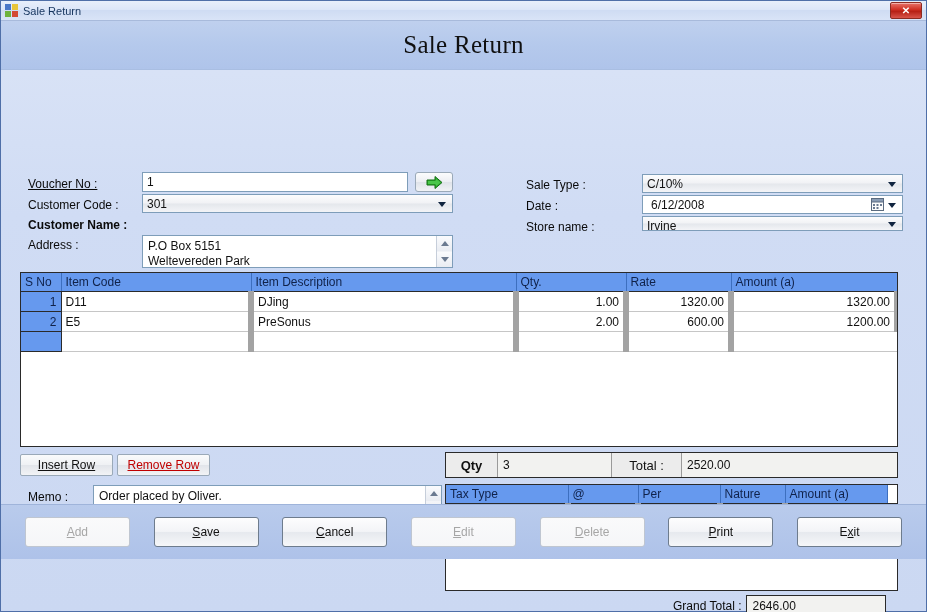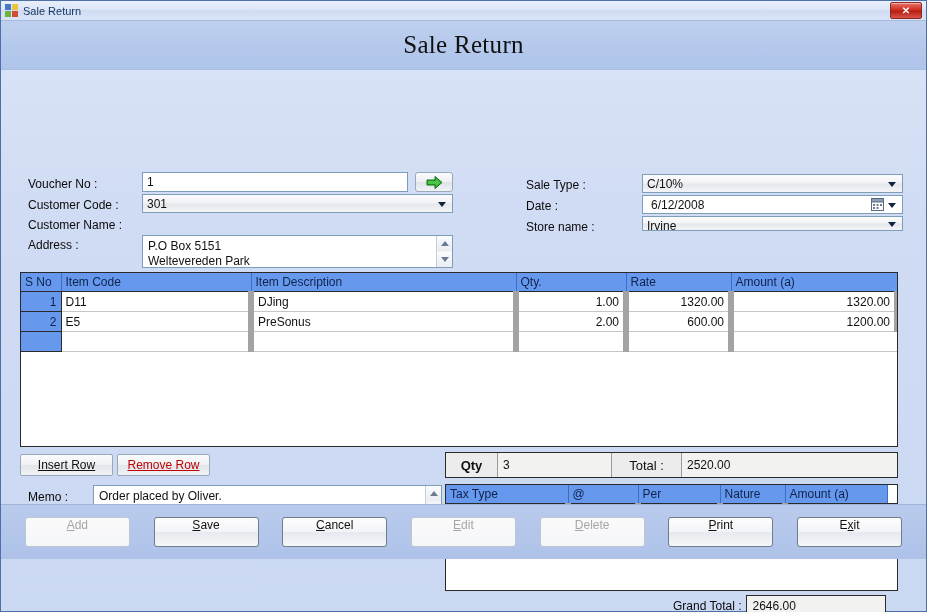--- a/index.html
+++ b/index.html
@@ -187,7 +187,7 @@
 
   <div class="body-area">
 
-    <div class="lbl" style="position:absolute;left:27px;top:107px;">Voucher No :</div>
+    <div class="lbl" style="position:absolute;left:27px;top:107px;text-decoration:underline;">Voucher No :</div>
     <div class="tf" style="position:absolute;left:141px;top:102px;width:266px;height:20px;">1</div>
     <div class="go-btn" style="position:absolute;left:414px;top:102px;width:38px;height:20px;">
       <svg width="17" height="15" viewBox="0 0 17 15">

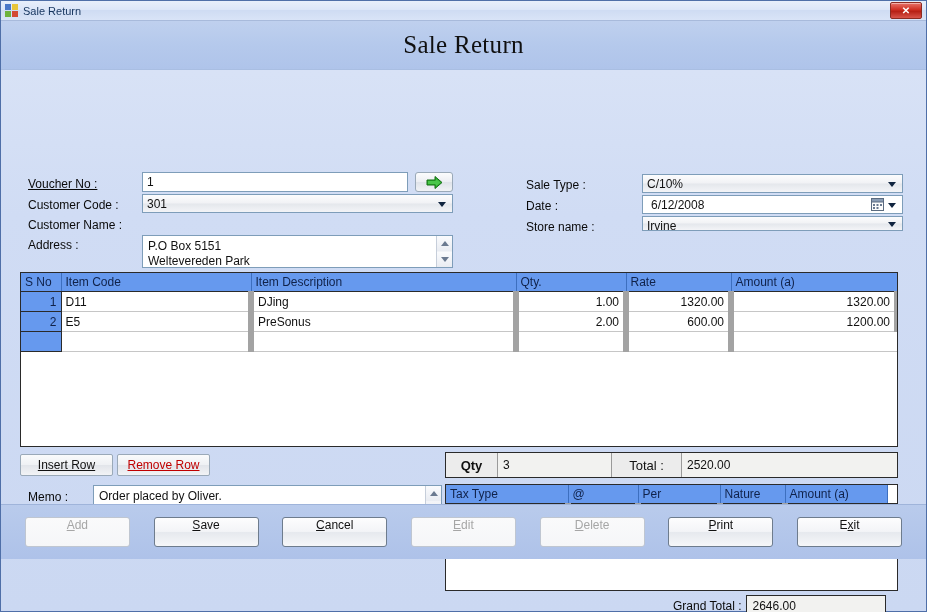--- a/index.html
+++ b/index.html
@@ -202,7 +202,7 @@
       <span class="arrow"></span>
     </div>
 
-    <div class="lbl" style="position:absolute;left:27px;top:148px;">Customer Name :</div>
+    <div class="lbl" style="position:absolute;left:27px;top:148px;font-weight:bold;">Customer Name :</div>
 
     <div class="lbl" style="position:absolute;left:27px;top:168px;">Address :</div>
     <div class="memo-box" style="position:absolute;left:141px;top:165px;width:311px;height:33px;padding-right:18px;">

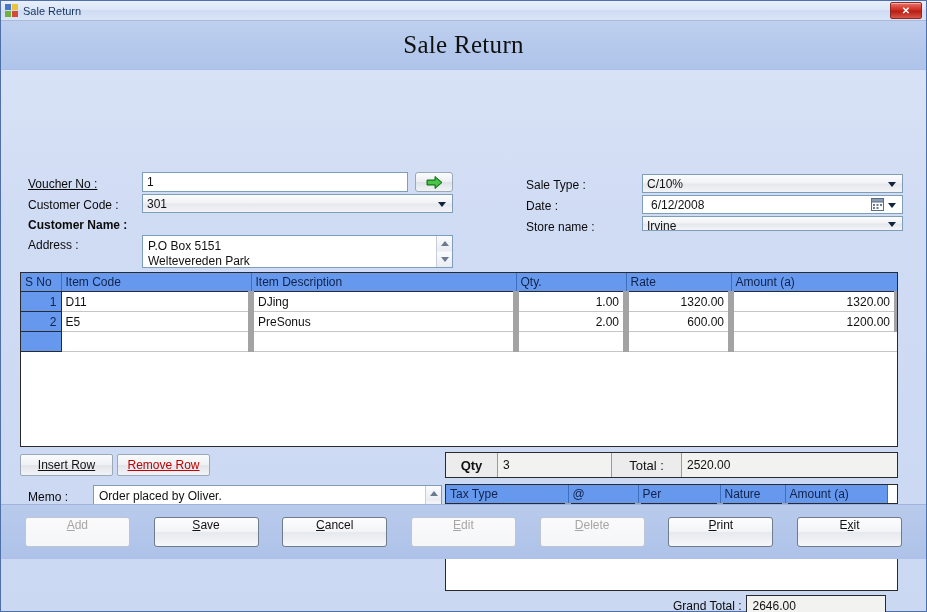--- a/index.html
+++ b/index.html
@@ -159,7 +159,7 @@
     width:105px;height:30px;box-sizing:border-box;
     border:1px solid #8A99AC;border-radius:3px;
     background:linear-gradient(to bottom,#FDFDFE 0%,#F3F4F7 48%,#E6E9EE 52%,#F6F7F9 100%);
-    font-size:12px;color:#111;display:flex;align-items:flex-start;justify-content:center;
+    font-size:12px;color:#111;display:flex;align-items:center;justify-content:center;
   }
   .bbtn.disabled{color:#A6A6A6;border-color:#BFC6D1;
     background:linear-gradient(to bottom,#FAFAFB 0%,#F5F6F8 100%);}

